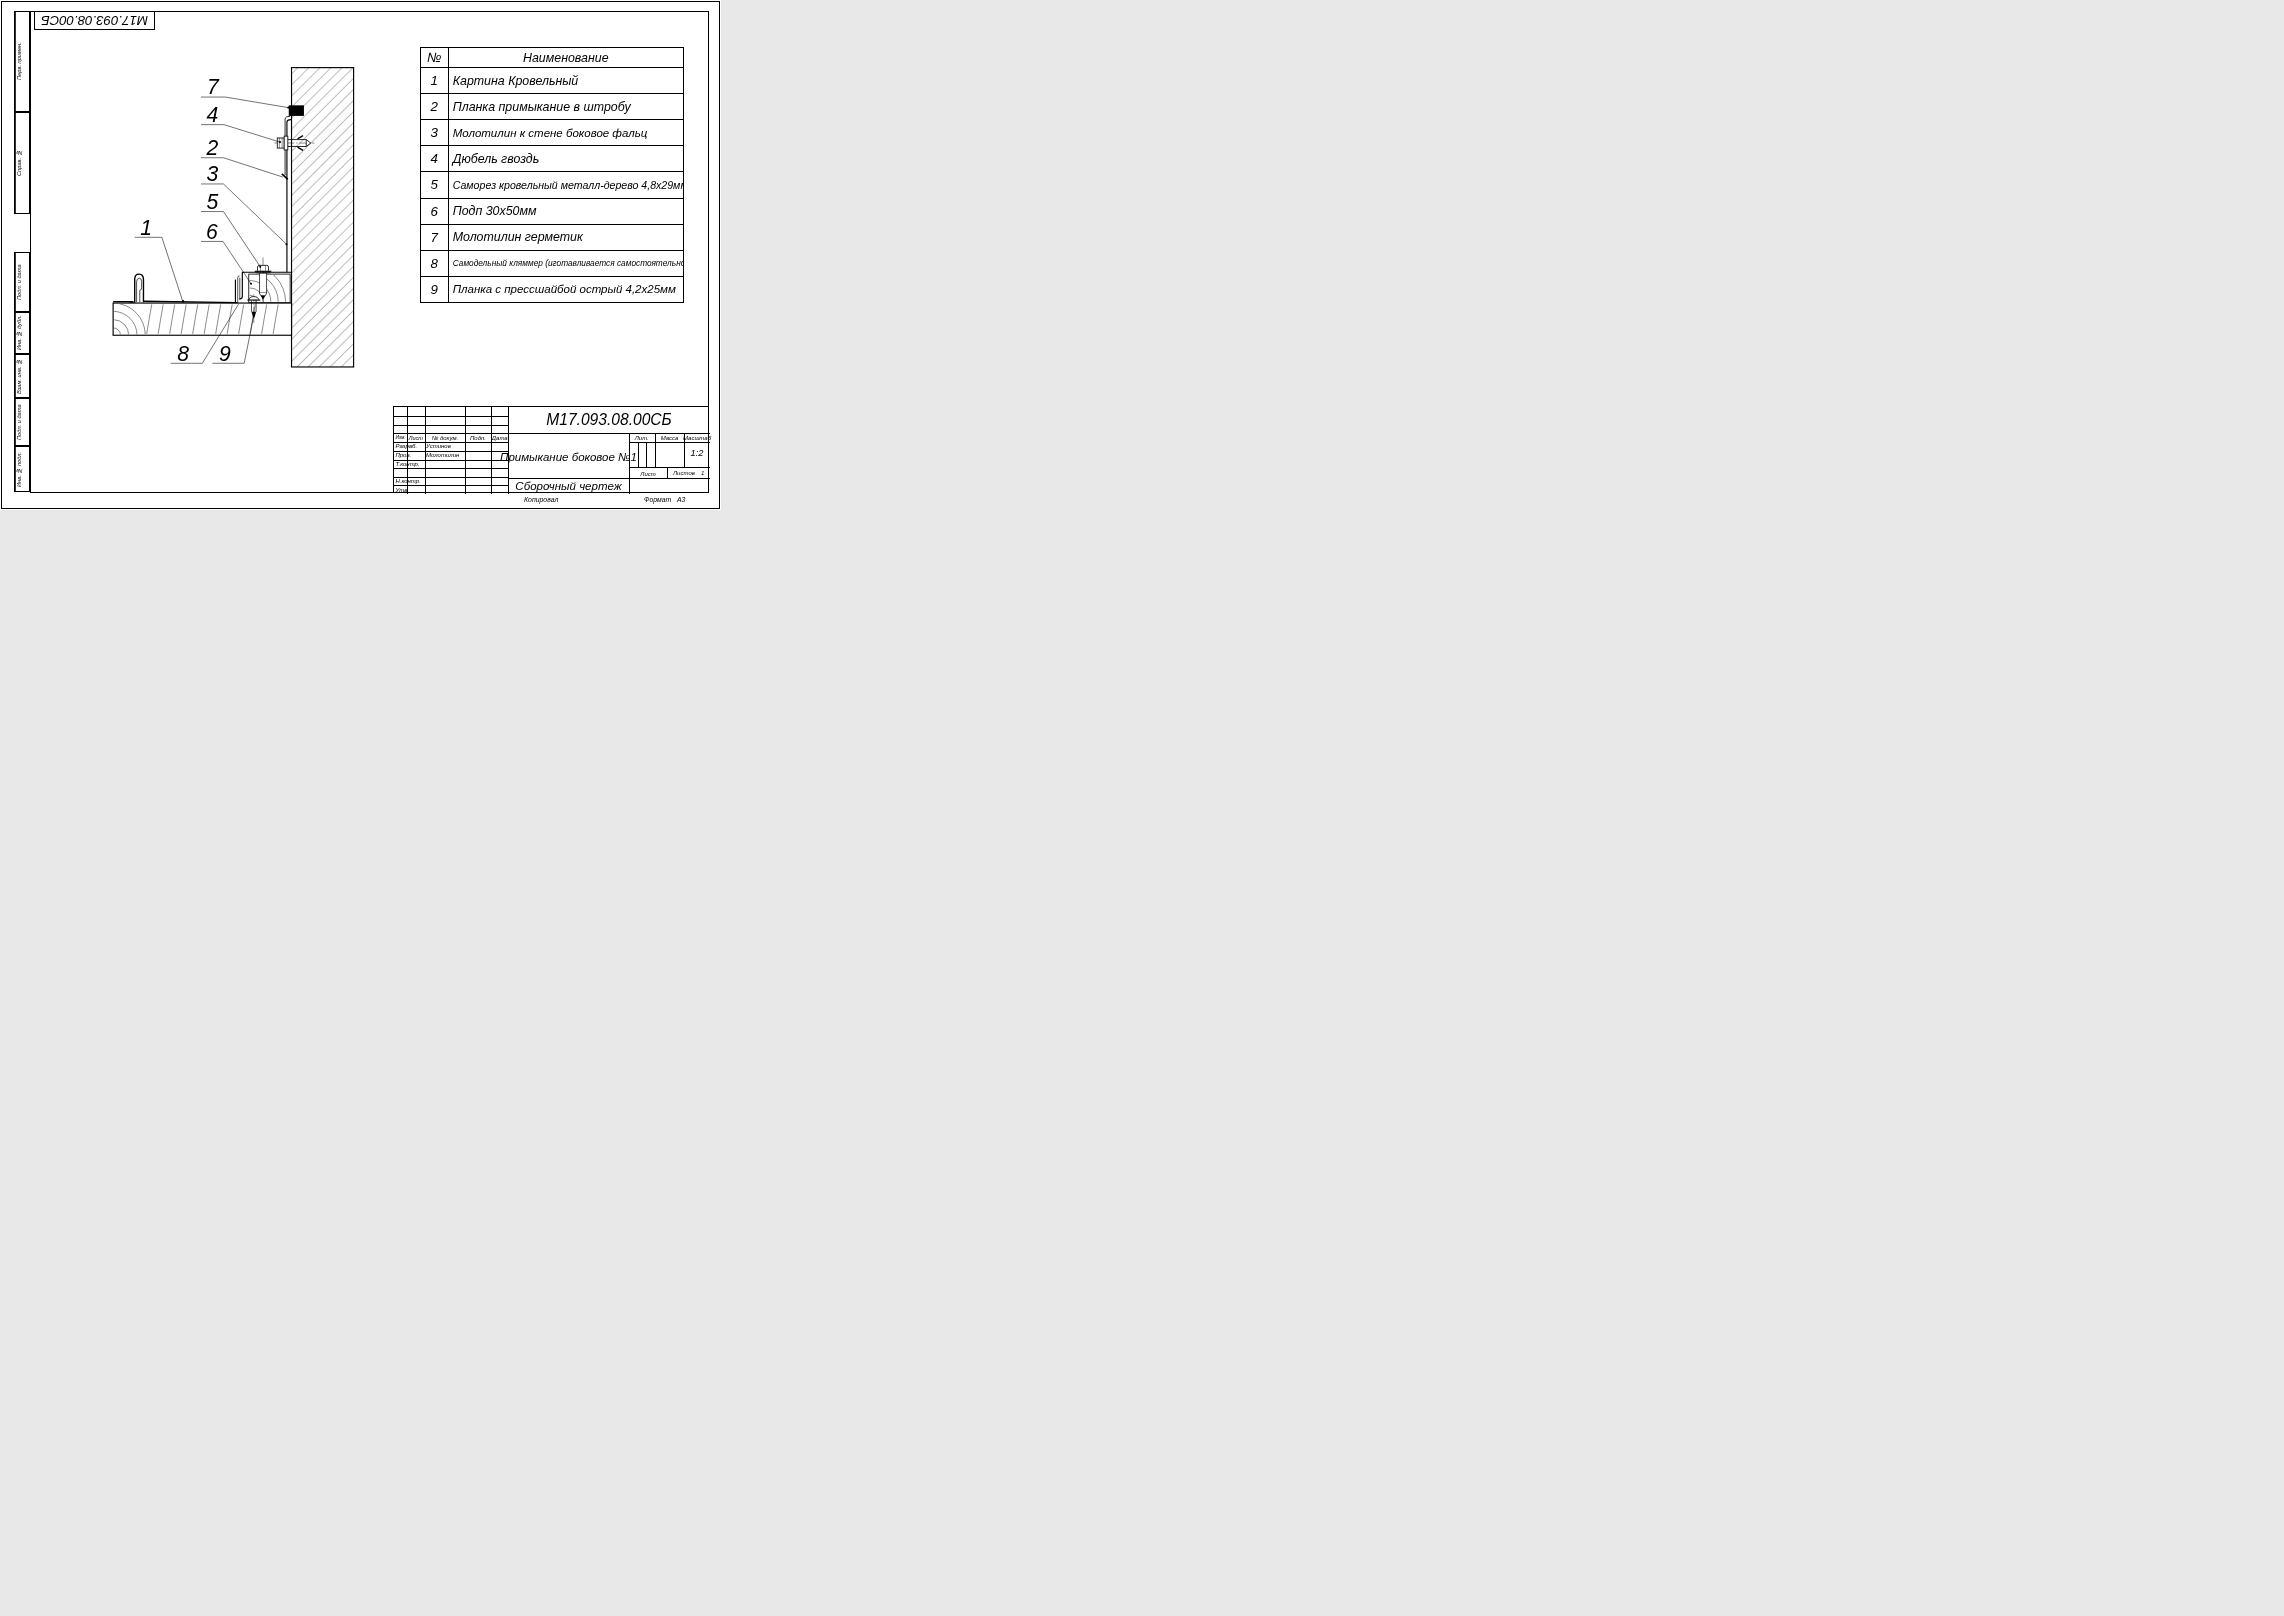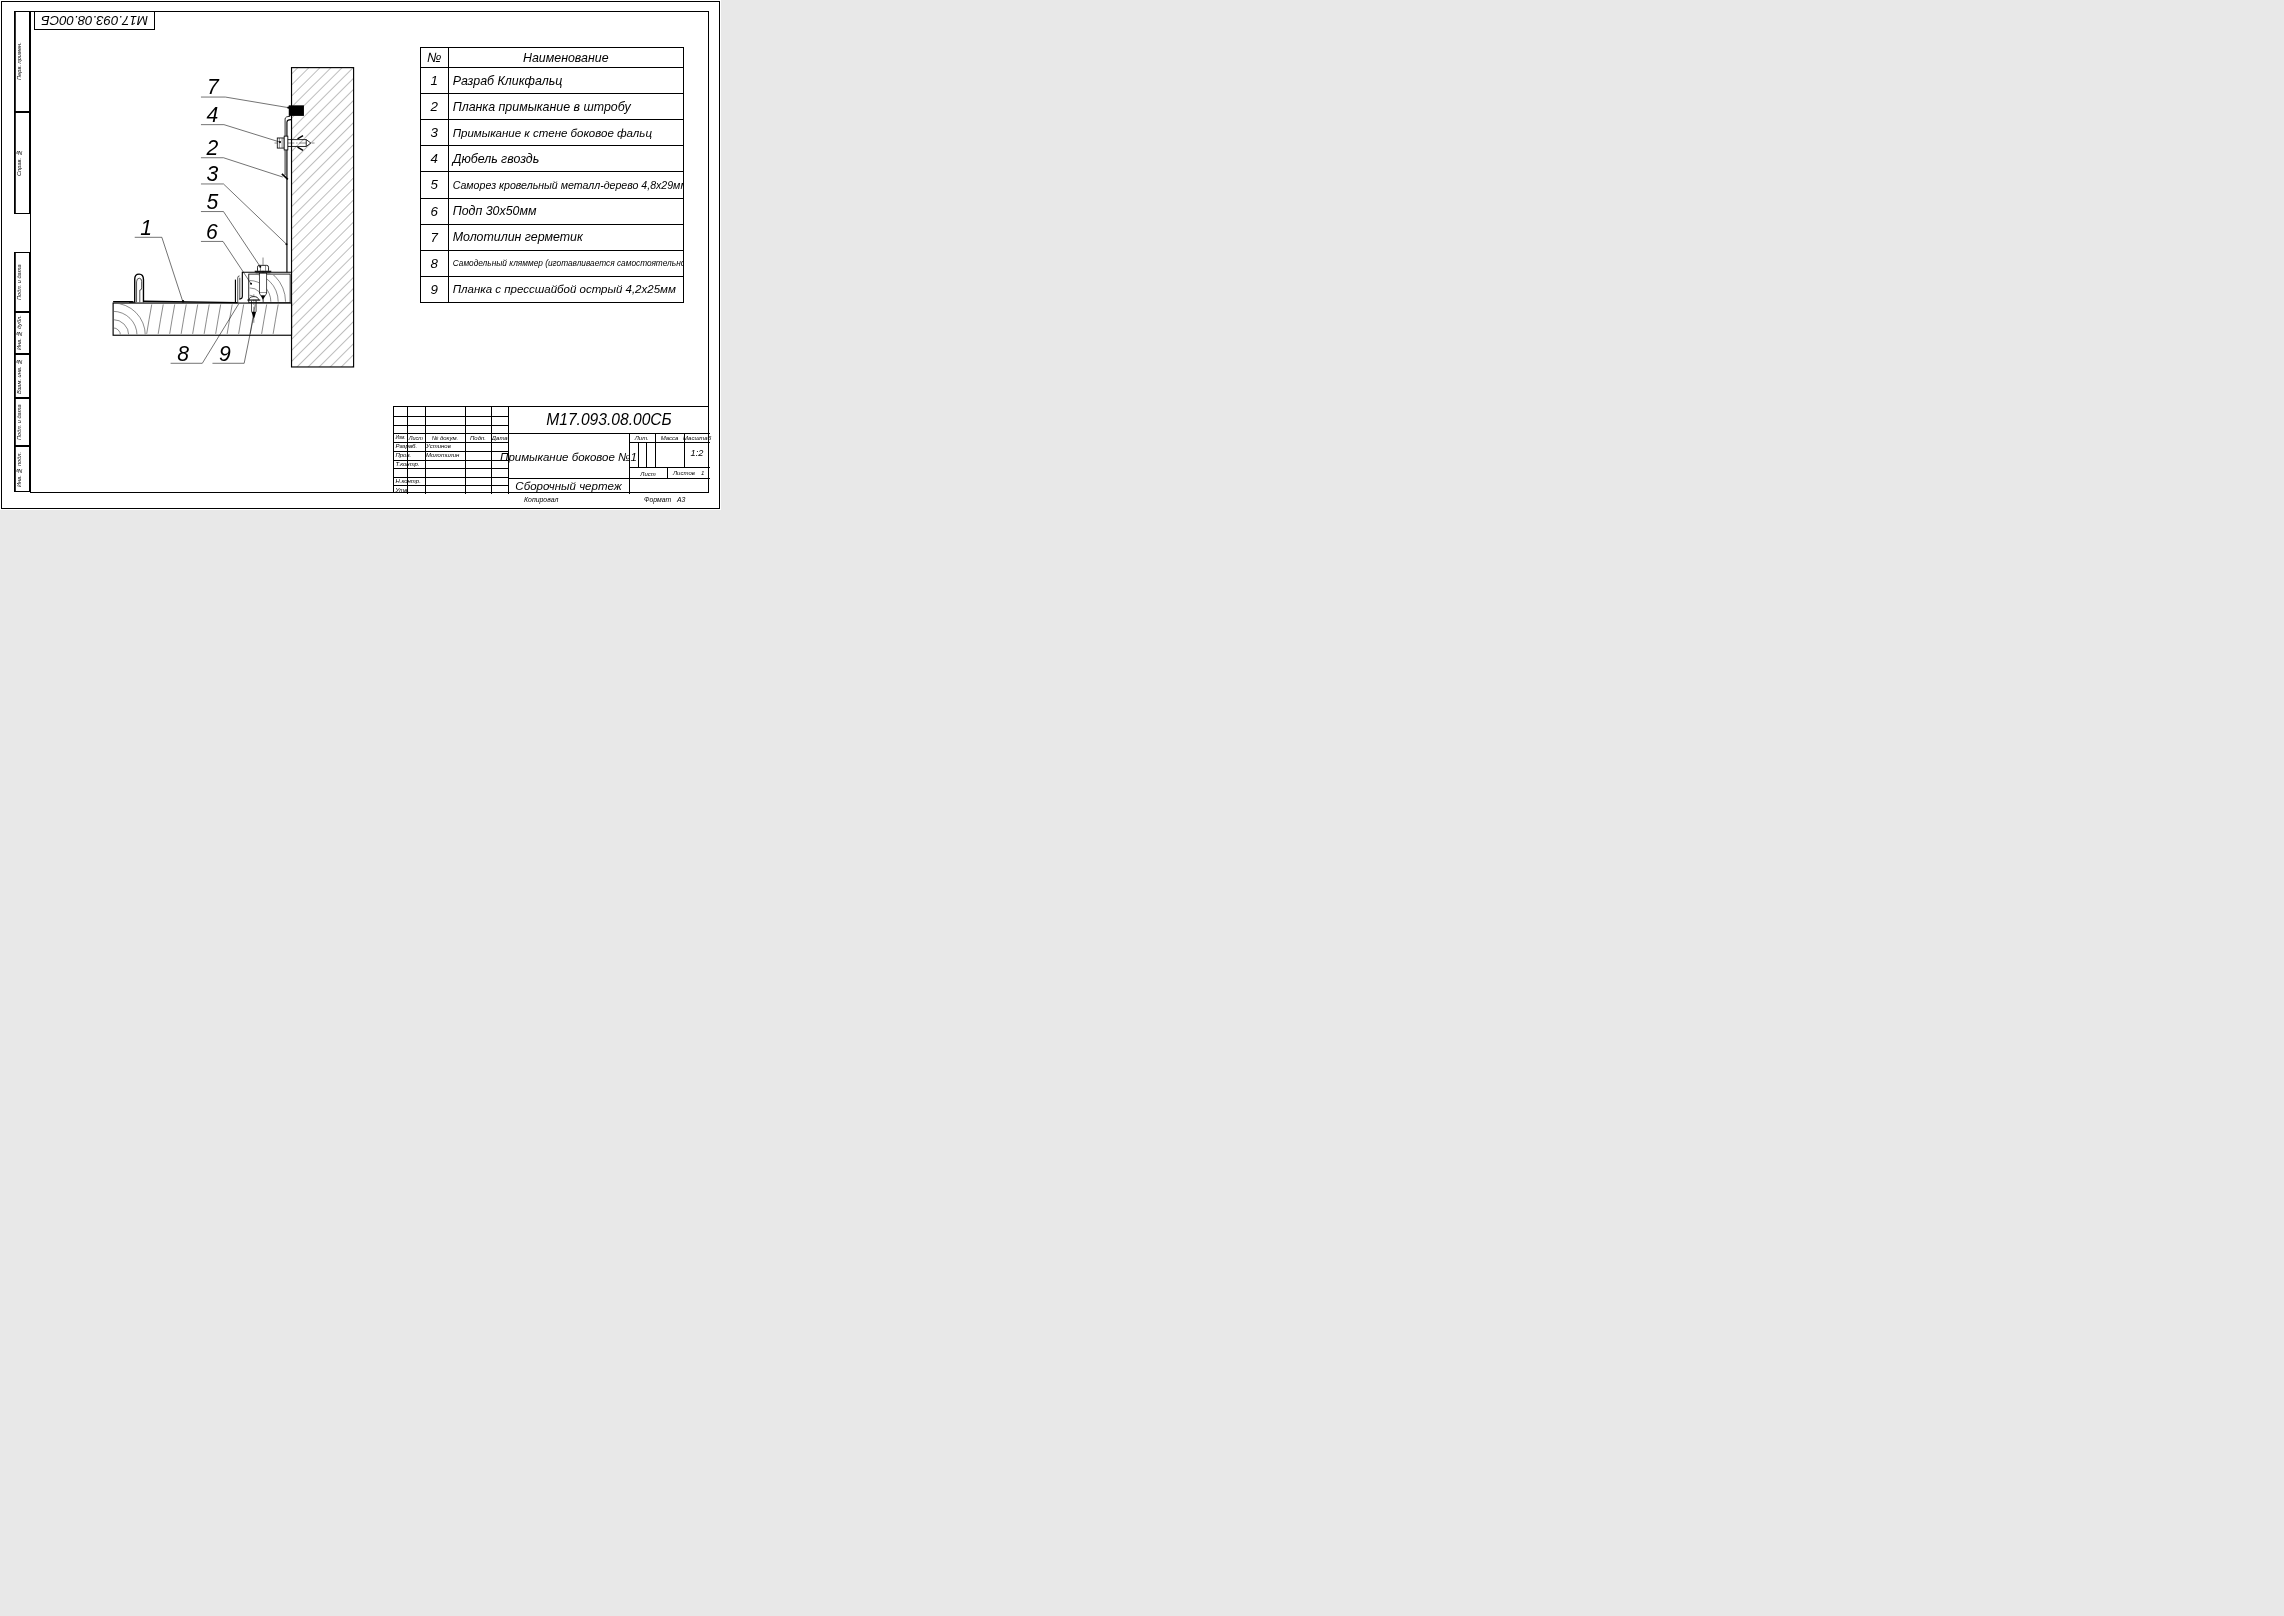--- a/index.html
+++ b/index.html
@@ -86,7 +86,7 @@
     </div>
     <div class="pt-row">
         <div class="pt-num">1</div>
-        <div class="pt-name">Разраб Кликфальц</div>
+        <div class="pt-name">Картина Кровельный</div>
       </div>
     <div class="pt-row">
         <div class="pt-num">2</div>

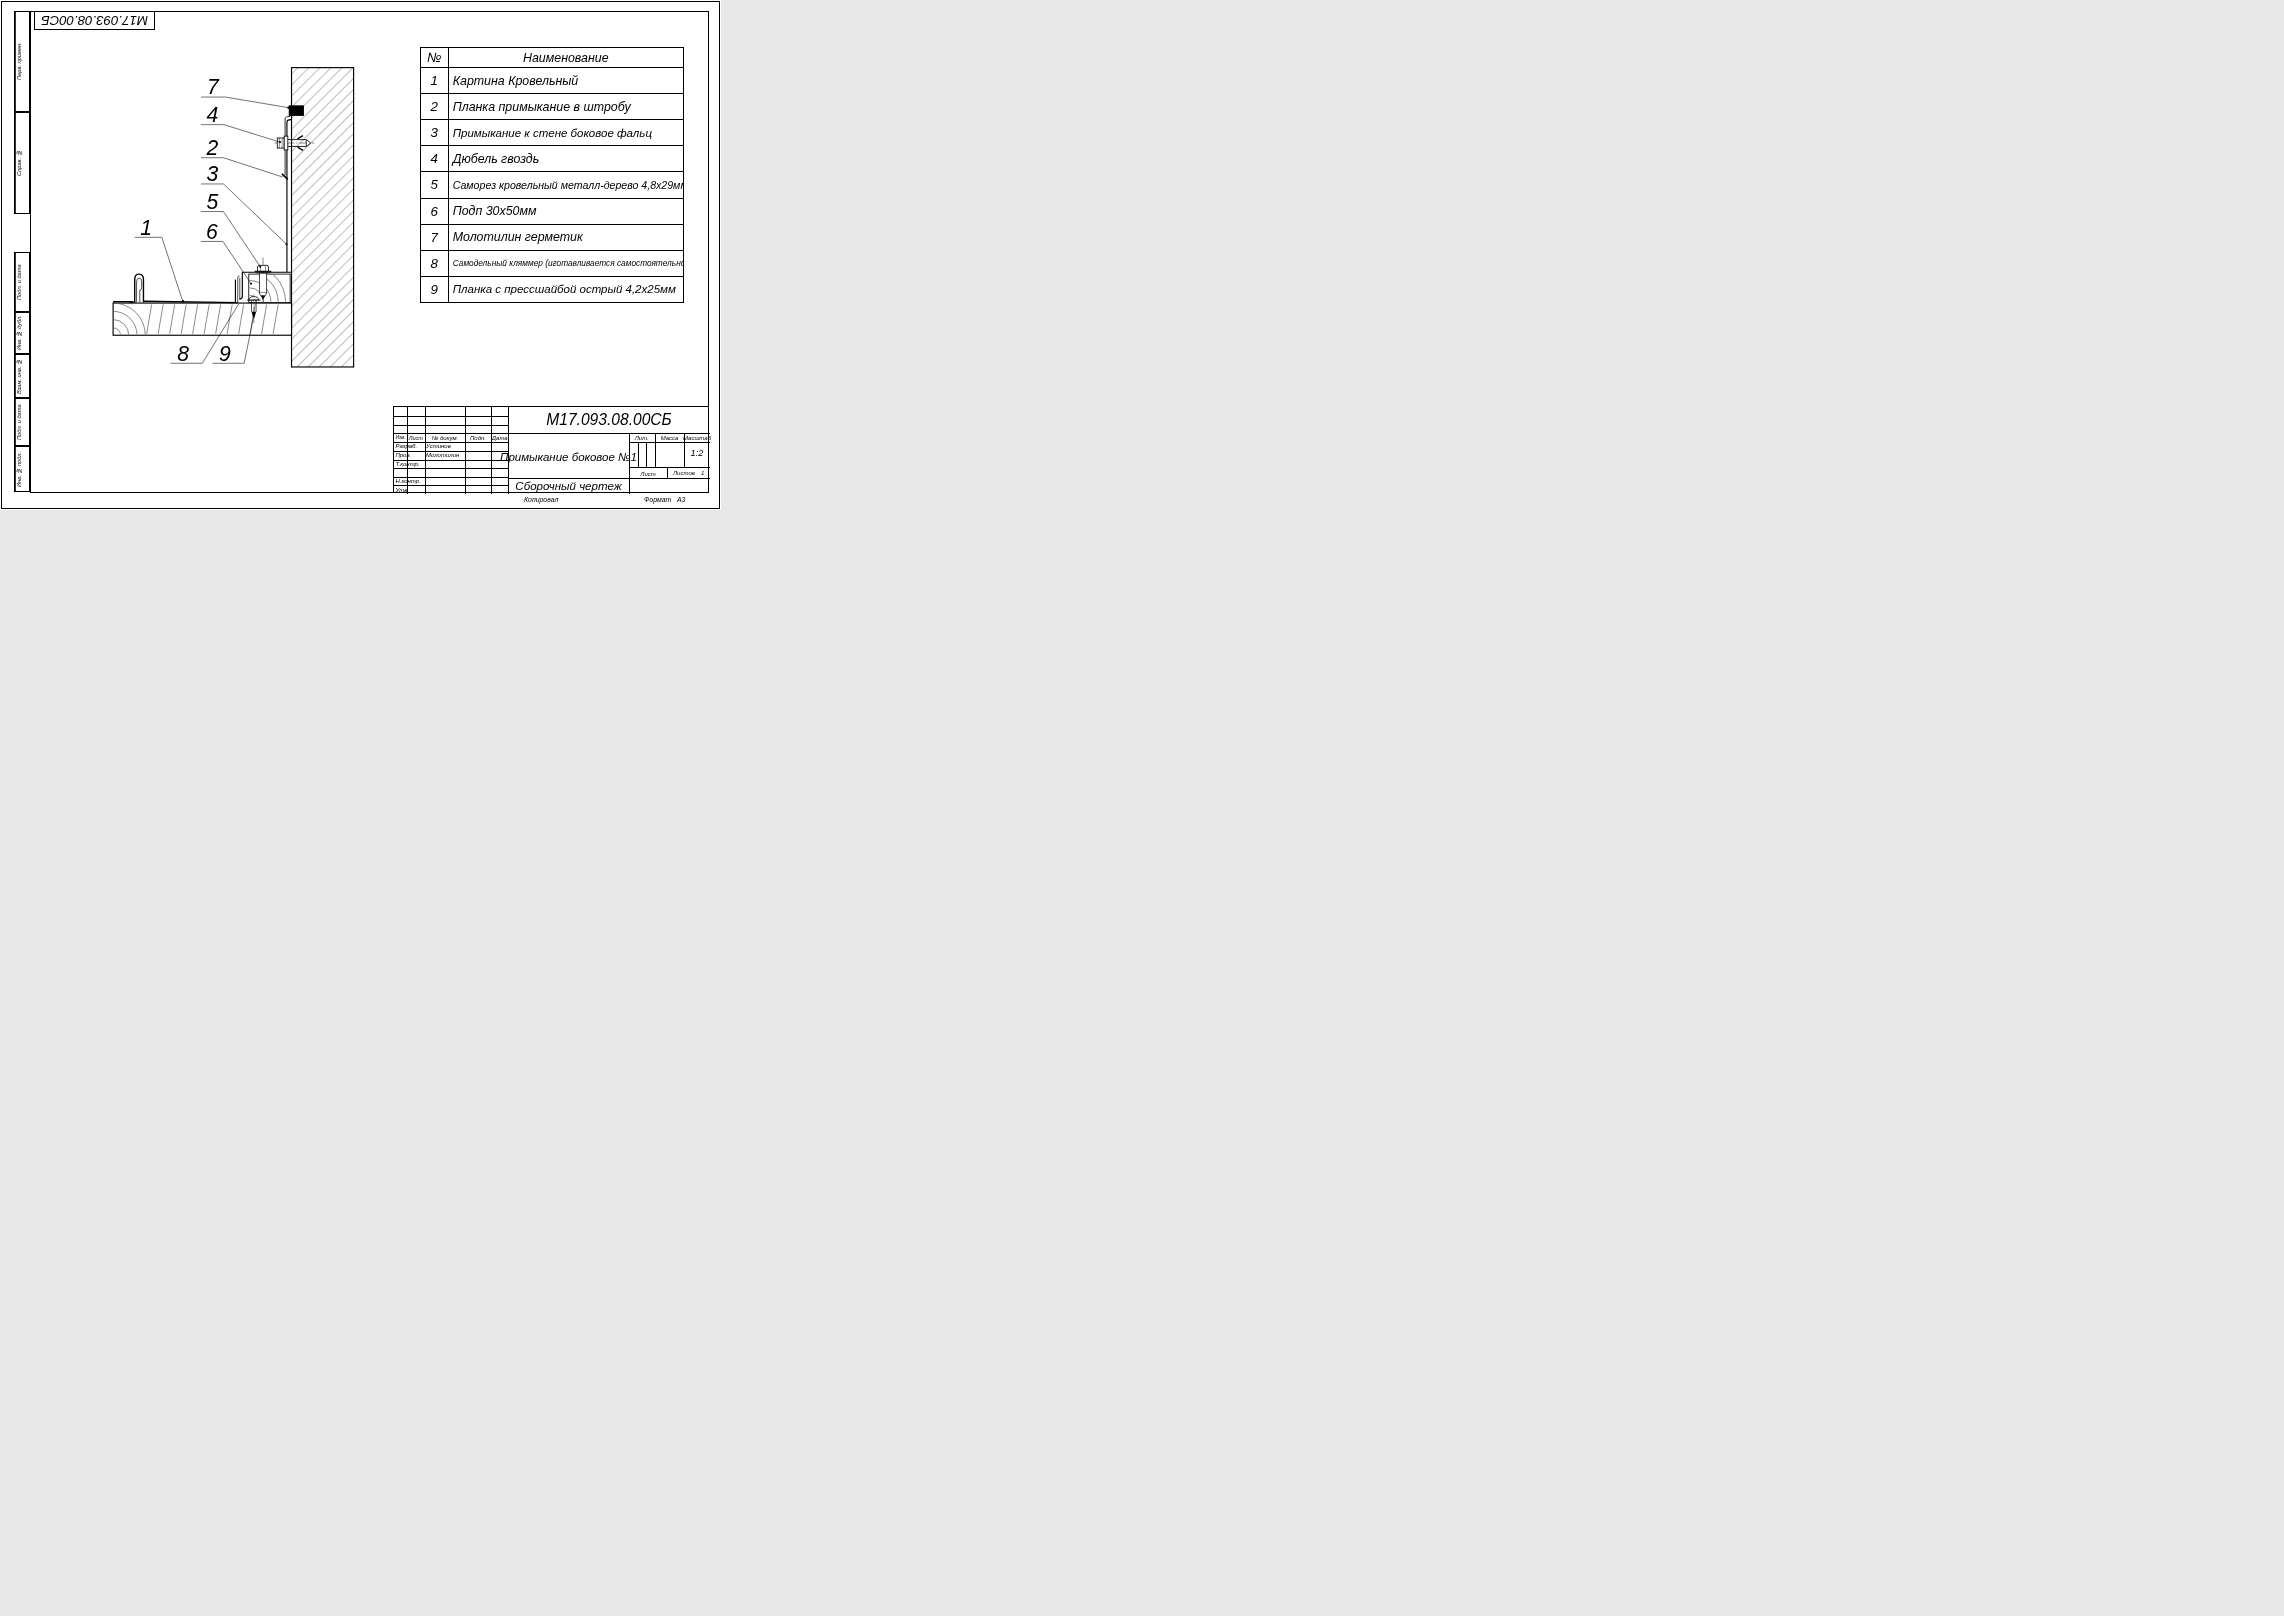--- a/index.html
+++ b/index.html
@@ -94,7 +94,7 @@
       </div>
     <div class="pt-row">
         <div class="pt-num">3</div>
-        <div class="pt-name fs-r3">Примыкание к стене боковое фальц</div>
+        <div class="pt-name fs-r3">Молотилин к стене боковое фальц</div>
       </div>
     <div class="pt-row">
         <div class="pt-num">4</div>

